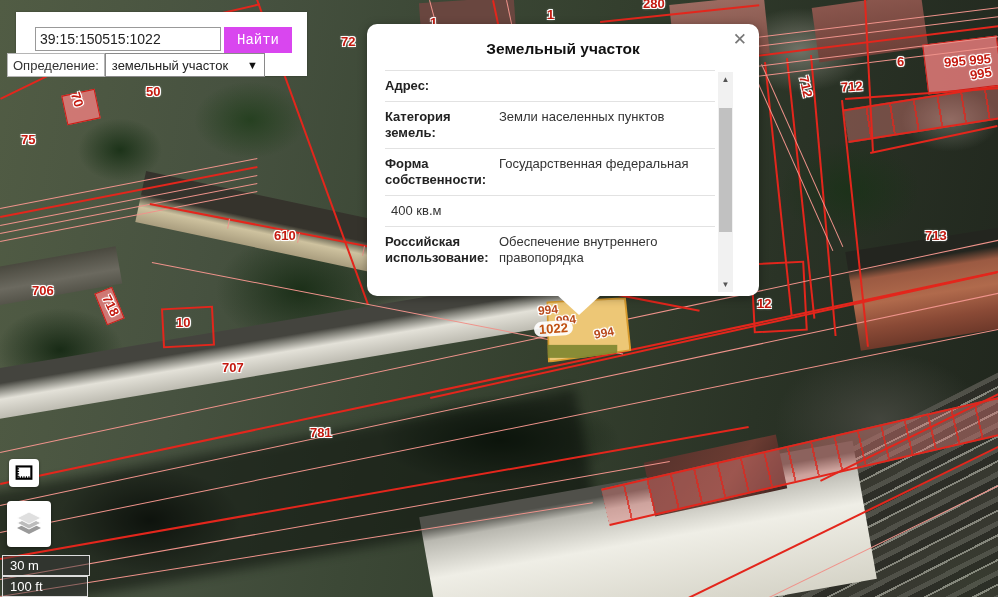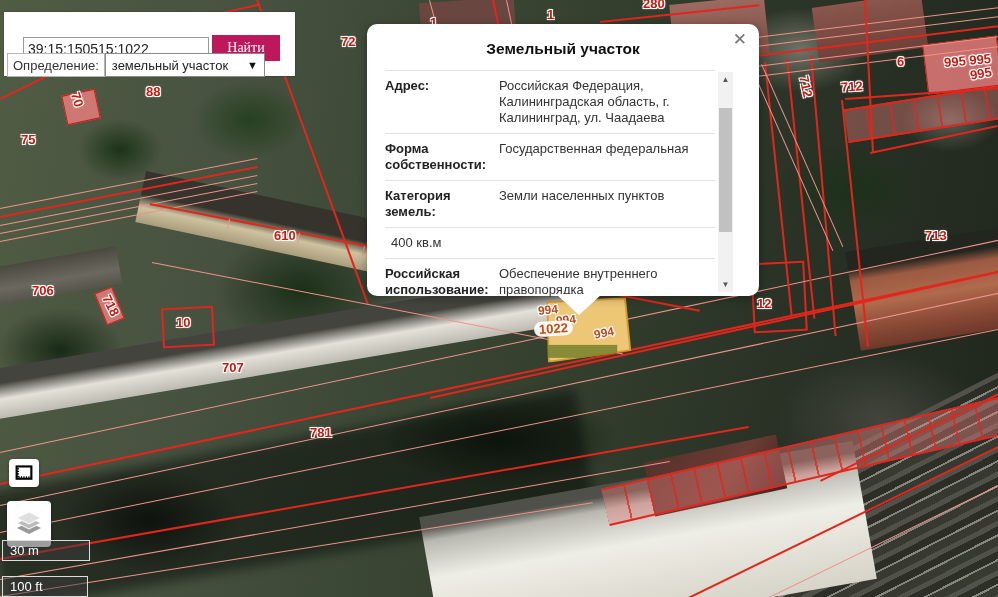--- a/index.html
+++ b/index.html
@@ -56,8 +56,8 @@
   .plabel.pill{background:rgba(255,255,255,.92);color:#c05010;border-radius:9px;
     padding:0 5px;text-shadow:none;font-size:13px;}
   
-  .search-panel{position:absolute;left:4px;top:12px;width:261px;height:34px;background:#fff;
-    z-index:20;display:flex;align-items:flex-end;padding:15px;box-shadow:0 0 2px rgba(0,0,0,.3);}
+  .search-panel{position:absolute;left:16px;top:12px;width:261px;height:34px;background:#fff;
+    z-index:20;display:flex;align-items:flex-start;padding:15px;box-shadow:0 0 2px rgba(0,0,0,.3);}
   .search-input{margin-left:4px;width:176px;height:20px;border:1px solid #999;font-size:14px;
     padding:1px 4px;color:#222;font-family:"Liberation Sans",sans-serif;}
   .search-btn{margin-left:3px;width:75px;height:26px;background:#be185d;color:#fff;border:none;

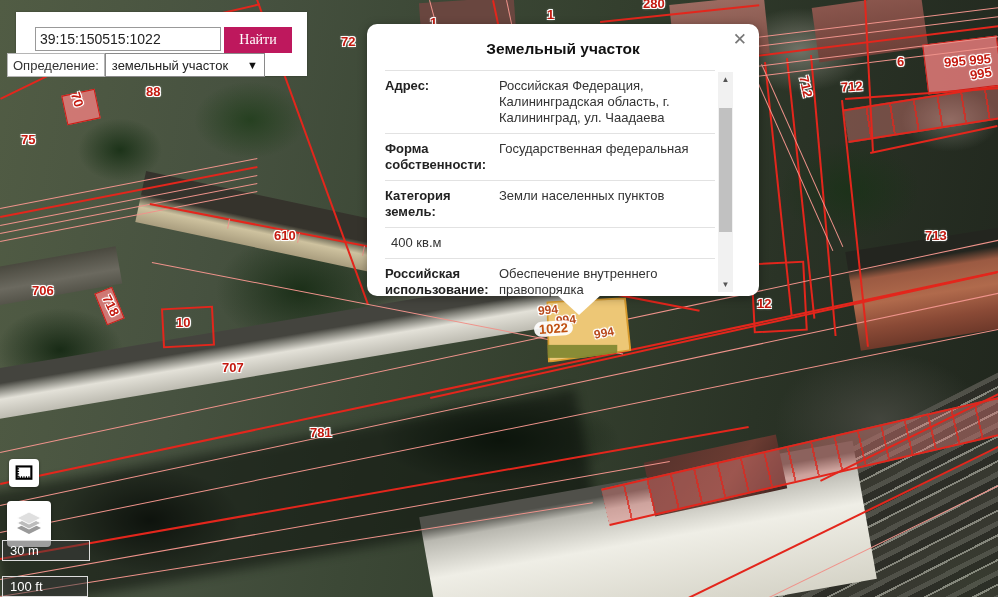--- a/index.html
+++ b/index.html
@@ -60,8 +60,8 @@
     z-index:20;display:flex;align-items:flex-start;padding:15px;box-shadow:0 0 2px rgba(0,0,0,.3);}
   .search-input{margin-left:4px;width:176px;height:20px;border:1px solid #999;font-size:14px;
     padding:1px 4px;color:#222;font-family:"Liberation Sans",sans-serif;}
-  .search-btn{margin-left:3px;width:75px;height:26px;background:#be185d;color:#fff;border:none;
-    font-size:14px;cursor:pointer;font-family:Liberation Serif, serif;}
+  .search-btn{margin-left:3px;width:75px;height:26px;background:#d946ef;color:#fff;border:none;
+    font-size:14px;cursor:pointer;font-family:Liberation Mono, monospace;}
   .filter-row{position:absolute;left:7px;top:53px;z-index:20;display:flex;height:24px;}
   .filter-label{background:#fff;border:1px solid #b5b5b5;font-size:13px;color:#333;
     display:flex;align-items:center;padding:0 5px;}

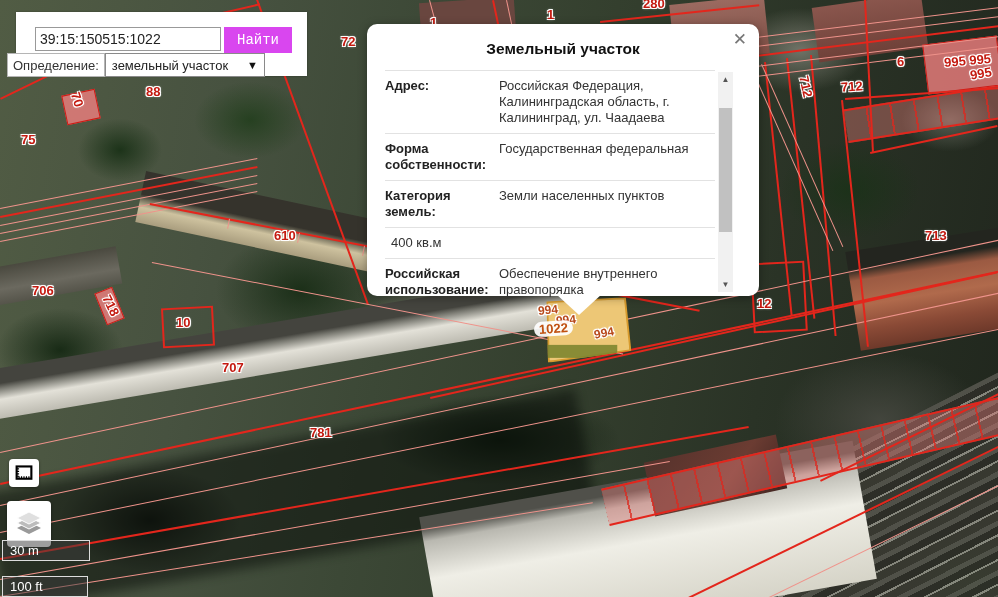--- a/index.html
+++ b/index.html
@@ -177,7 +177,7 @@
   <div class="plabels" id="labels-layer">
       <span class="plabel" style="left: 341px; top: 34px;">72</span>
       <span class="plabel" style="left: 243px; top: 59px;">73</span>
-      <span class="plabel" style="left: 146px; top: 84px;">88</span>
+      <span class="plabel" style="left: 146px; top: 84px;">50</span>
       <span class="plabel" style="left: 21px; top: 132px;">75</span>
       <span class="plabel" style="left: 70px; top: 92px; transform: rotate(72deg);">70</span>
       <span class="plabel" style="left: 32px; top: 283px;">706</span>

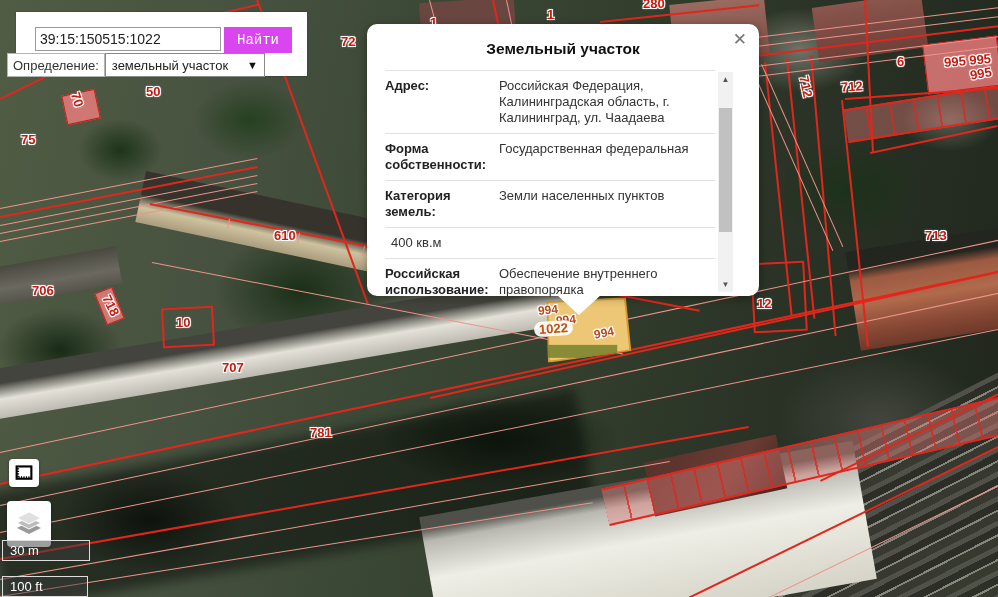--- a/index.html
+++ b/index.html
@@ -221,7 +221,6 @@
     <div class="ptable">
       <div class="prow">
         <div class="plab">Адрес:</div>
-        <div class="pval">Российская Федерация, Калининградская область, г. Калининград, ул. Чаадаева</div>
       </div>
       <div class="prow">
         <div class="plab">Форма собственности:</div>

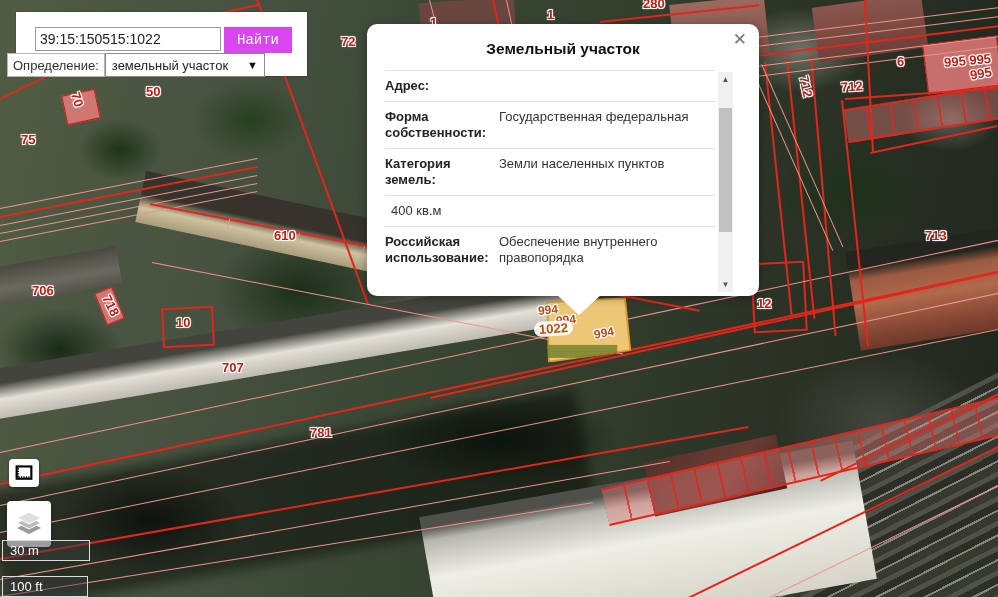--- a/index.html
+++ b/index.html
@@ -223,12 +223,12 @@
         <div class="plab">Адрес:</div>
       </div>
       <div class="prow">
+        <div class="plab">Категория земель:</div>
+        <div class="pval">Земли населенных пунктов</div>
+      </div>
+      <div class="prow">
         <div class="plab">Форма собственности:</div>
         <div class="pval">Государственная федеральная</div>
-      </div>
-      <div class="prow">
-        <div class="plab">Категория земель:</div>
-        <div class="pval">Земли населенных пунктов</div>
       </div>
       <div class="prow">
         <div class="pval">400 кв.м</div>

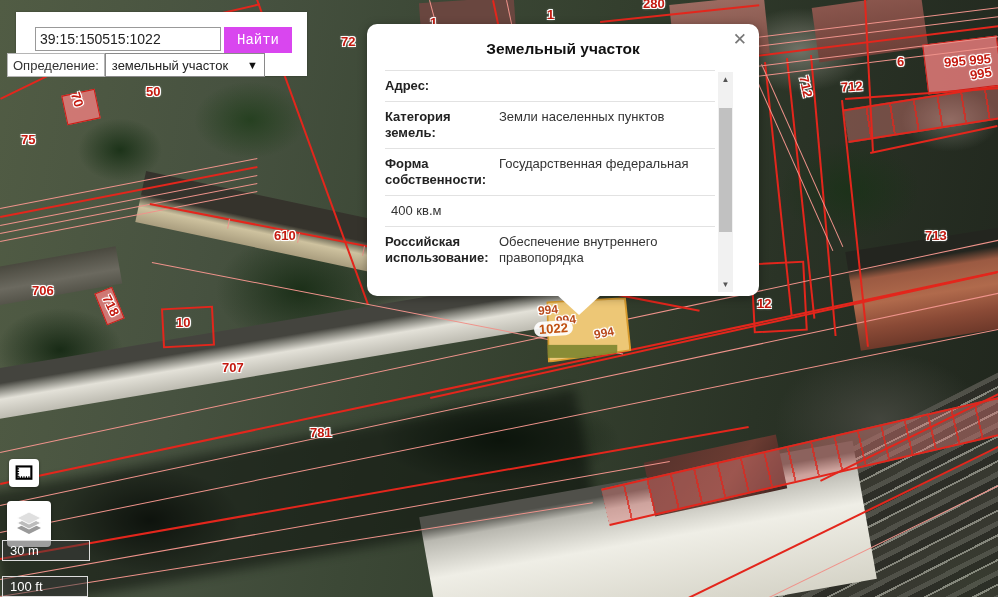--- a/index.html
+++ b/index.html
@@ -76,7 +76,7 @@
   .layers-btn{left:7px;top:501px;width:44px;height:46px;}
   .scalebar{position:absolute;left:2px;background:rgba(60,60,60,.5);border:1px solid #ddd;
     color:#fff;font-size:13px;line-height:19px;padding-left:7px;z-index:20;}
-  .scale-m{top:540px;width:79px;height:19px;}
+  .scale-m{top:555px;width:79px;height:19px;}
   .scale-ft{top:576px;width:77px;height:19px;}
   
   .popup{position:absolute;left:367px;top:24px;width:392px;height:272px;background:#fff;

